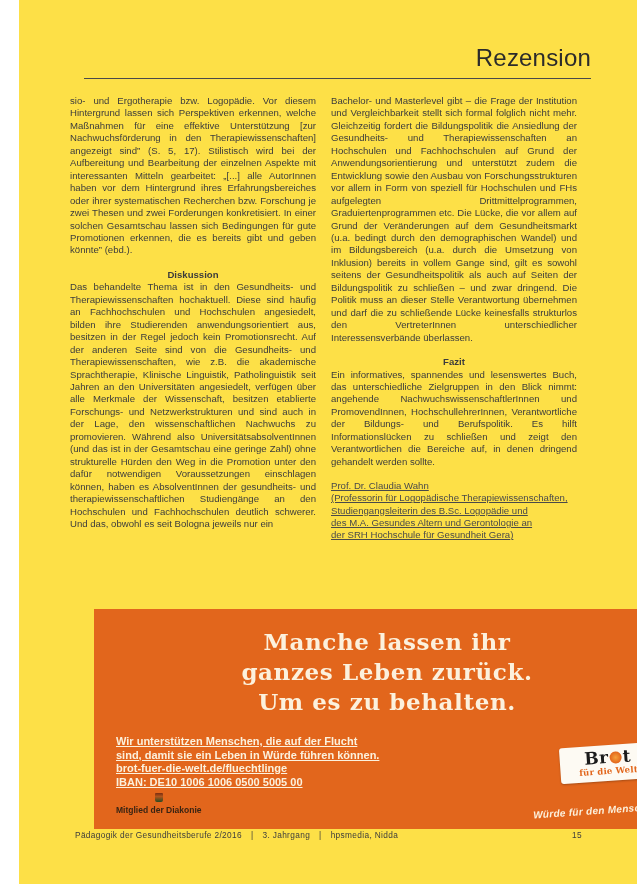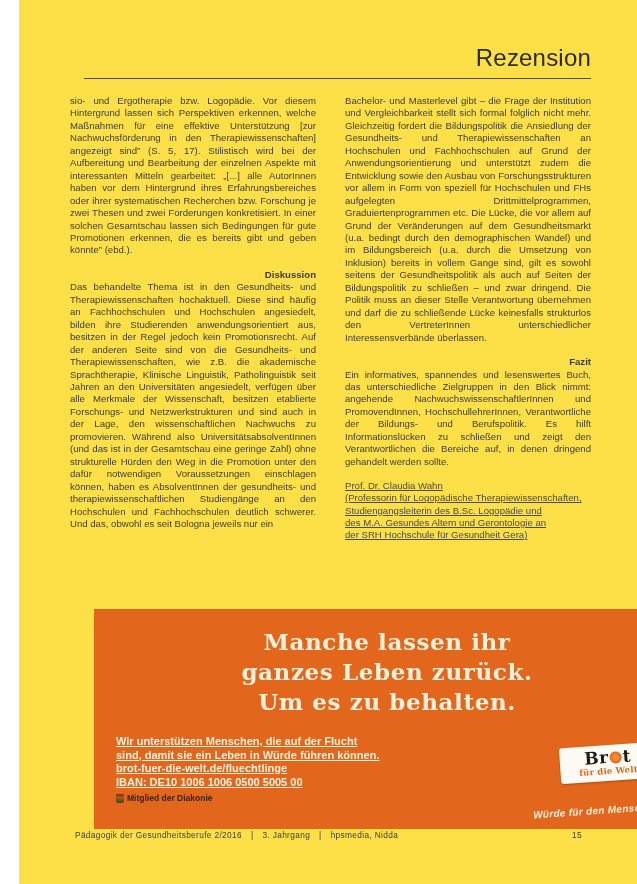--- a/index.html
+++ b/index.html
@@ -23,7 +23,7 @@
     text-align:justify;
   }
   .col-left { left:51px; }
-  .col-right { left:326px; }
+  .col-right { left:312px; }
   .col-heading { font-weight:bold; margin-top:12px; text-align:right; }
   .author-block { margin-top:12px; text-align:left; color:#4a4a4a;text-decoration:underline; }
   .author-block div { line-height:12.2px; }

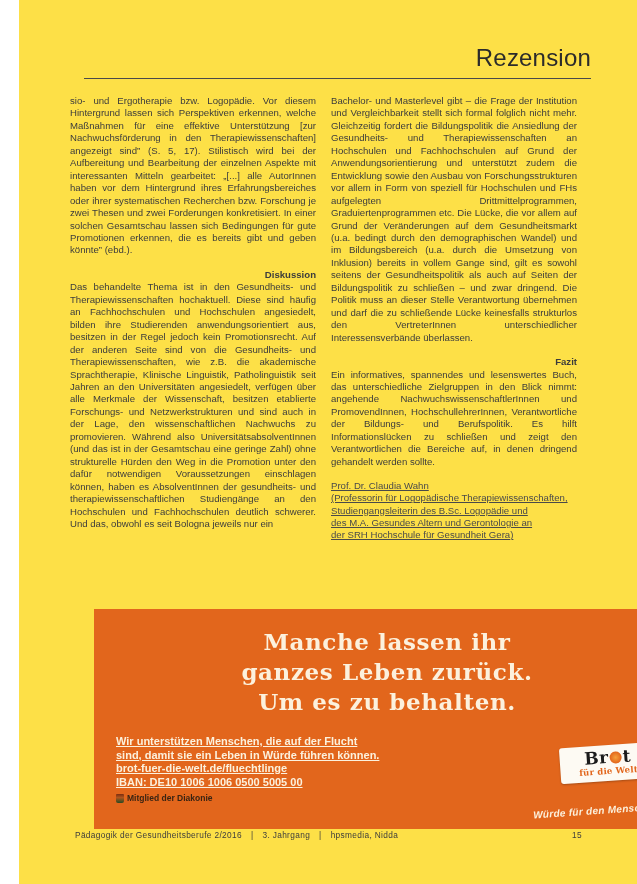--- a/index.html
+++ b/index.html
@@ -24,7 +24,7 @@
   }
   .col-left { left:51px; }
   .col-right { left:312px; }
-  .col-heading { font-weight:bold; margin-top:12px; text-align:right; }
+  .col-heading { font-weight:bold; margin-top:12px; text-align:center; }
   .author-block { margin-top:12px; text-align:left; color:#4a4a4a;text-decoration:underline; }
   .author-block div { line-height:12.2px; }
 

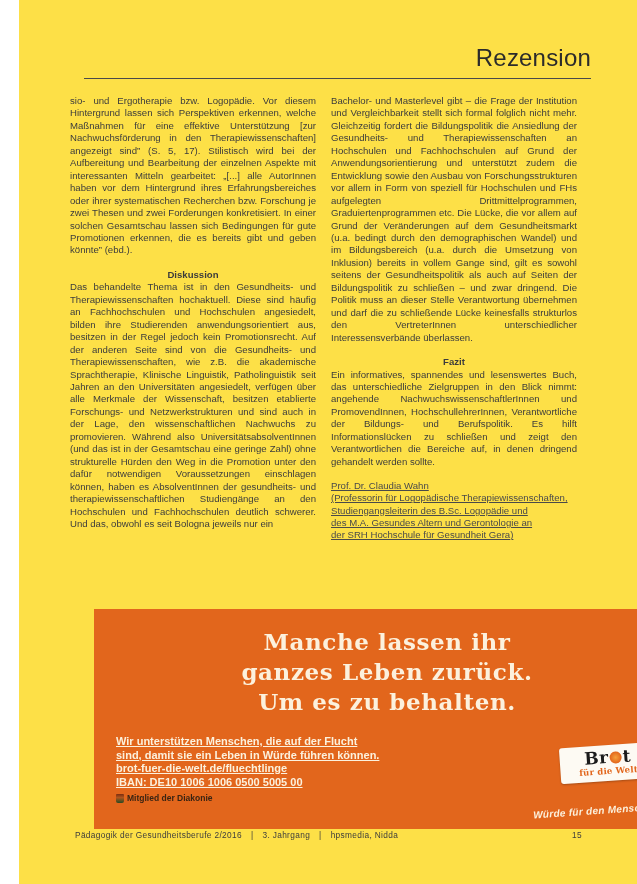--- a/index.html
+++ b/index.html
@@ -46,7 +46,7 @@
   .ad-membership {
     position:absolute; left:22px; top:184px;
     font-size:8.5px; font-weight:bold; color:#3a2413;
-    display:flex; align-items:center; gap:3px;
+    display:flex; align-items:center; gap:3px;flex-direction:column;
   }
   .crest {
     display:inline-block; width:8px; height:9px;

